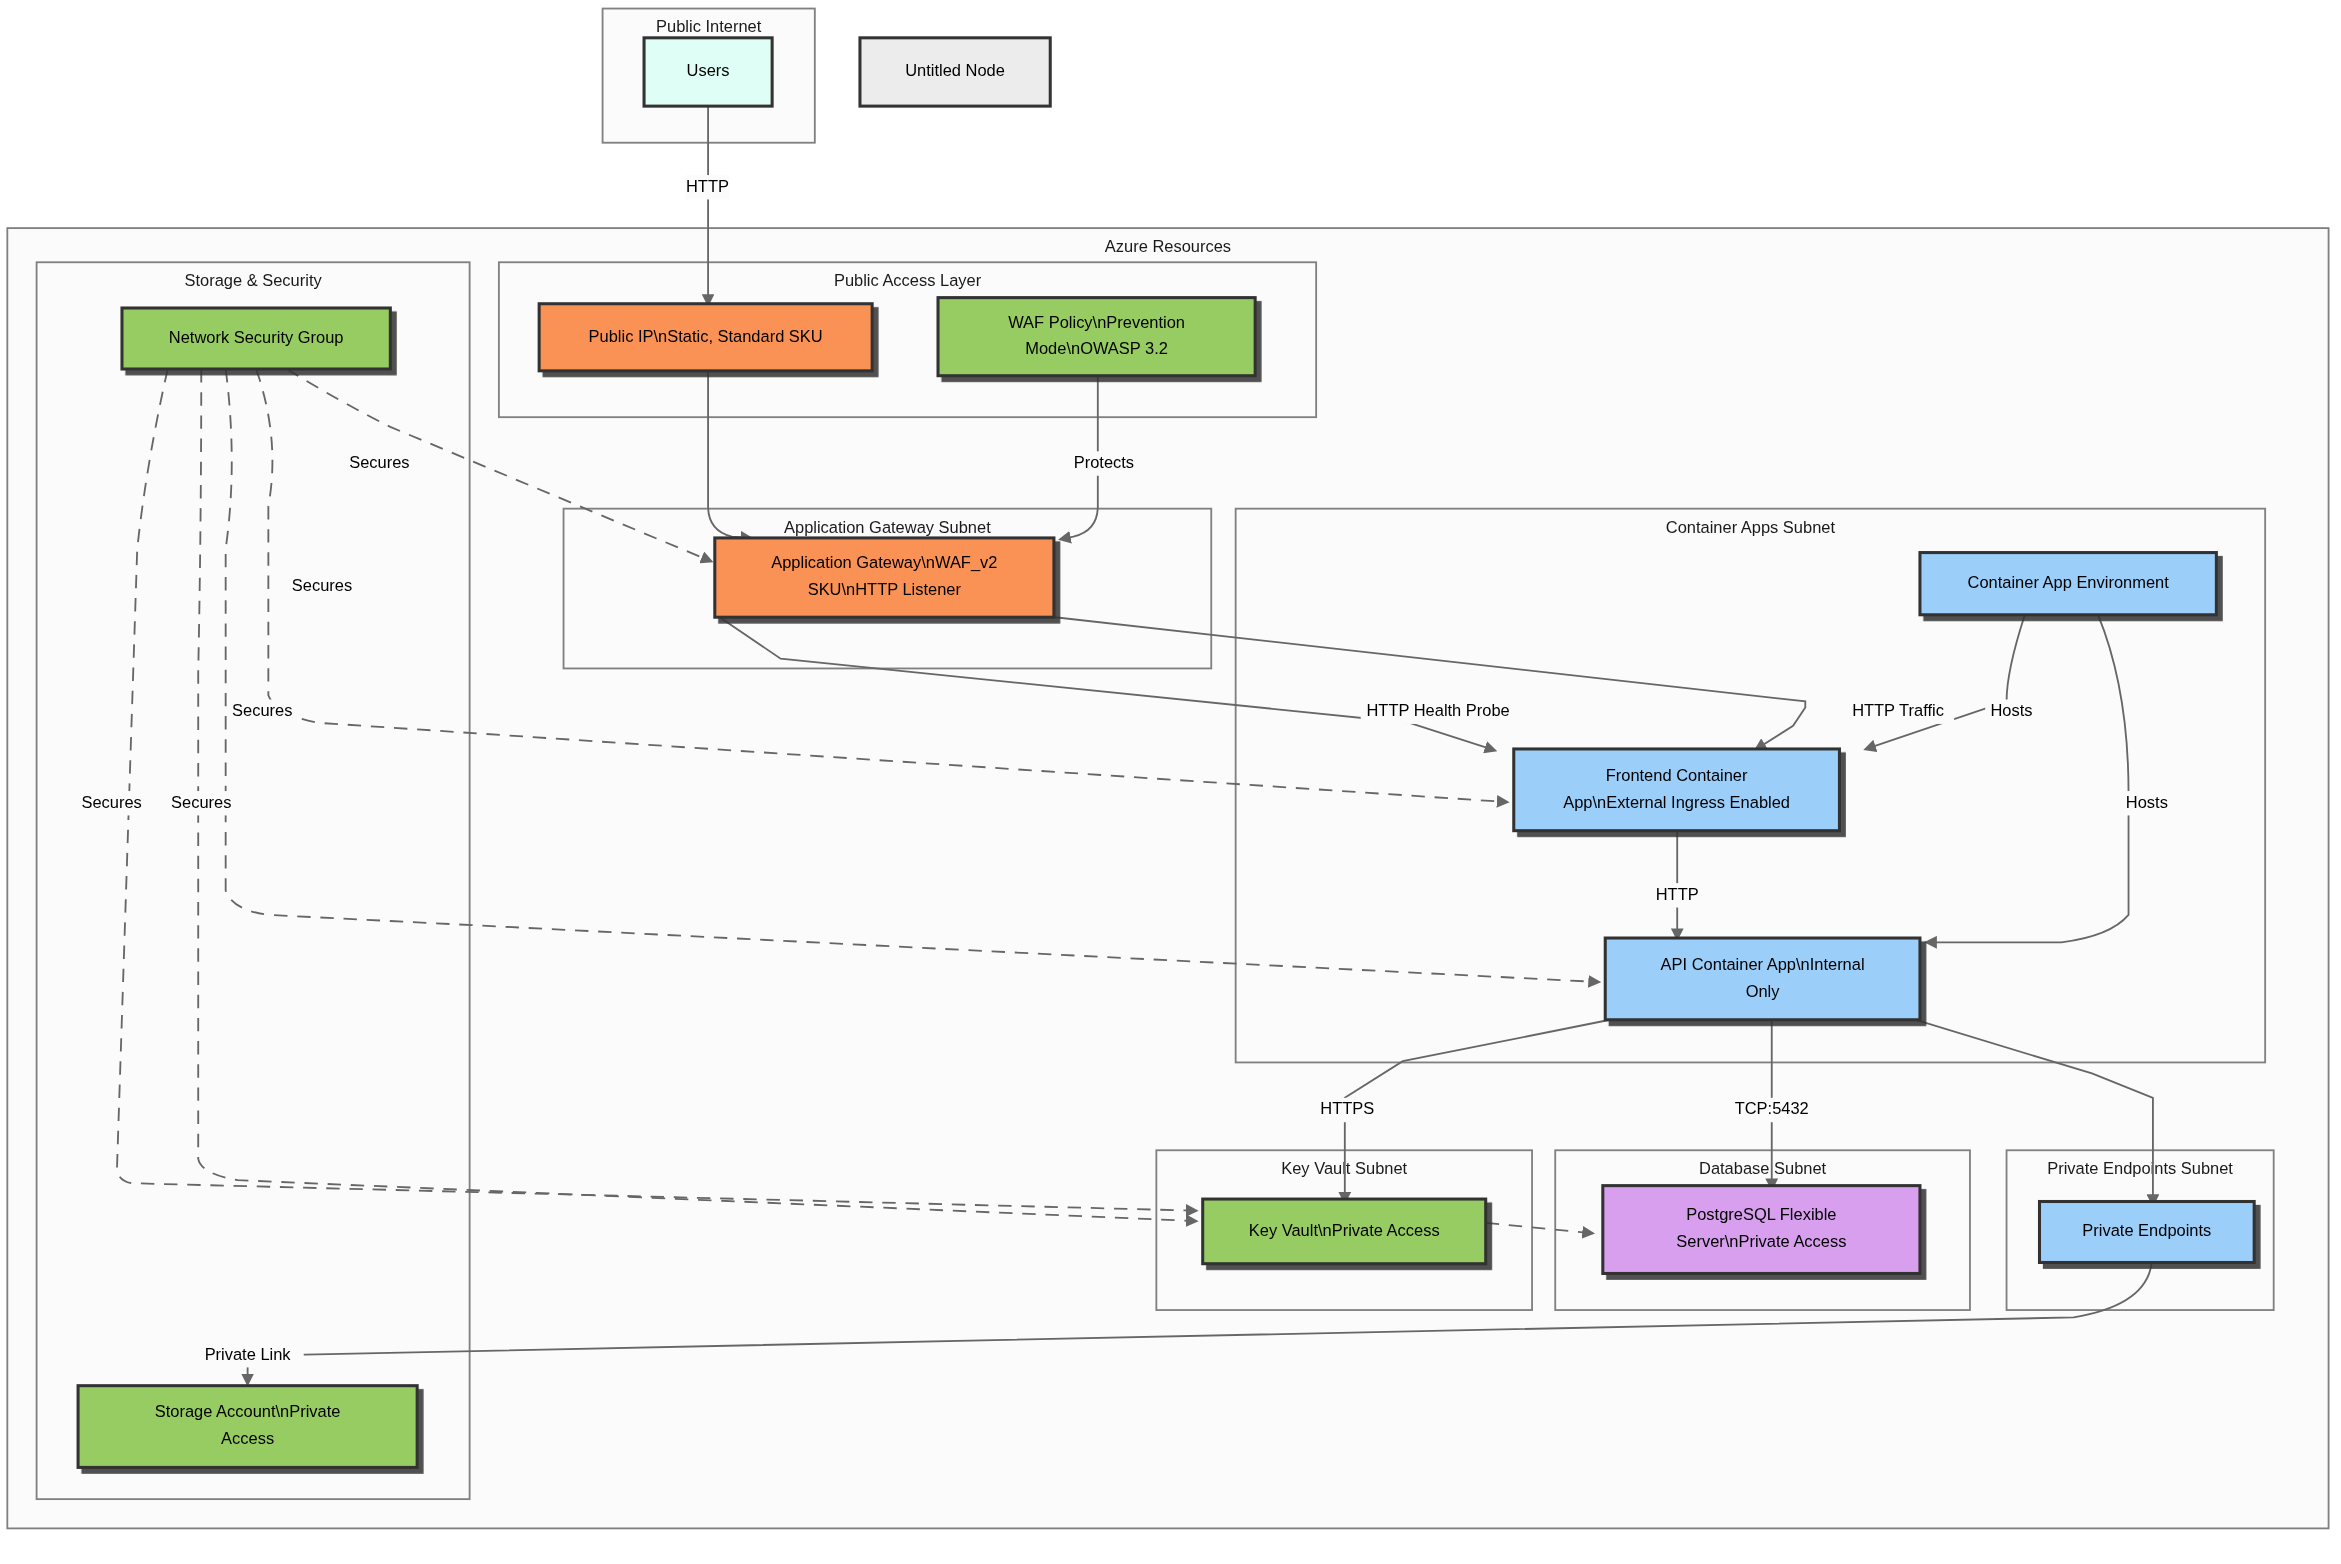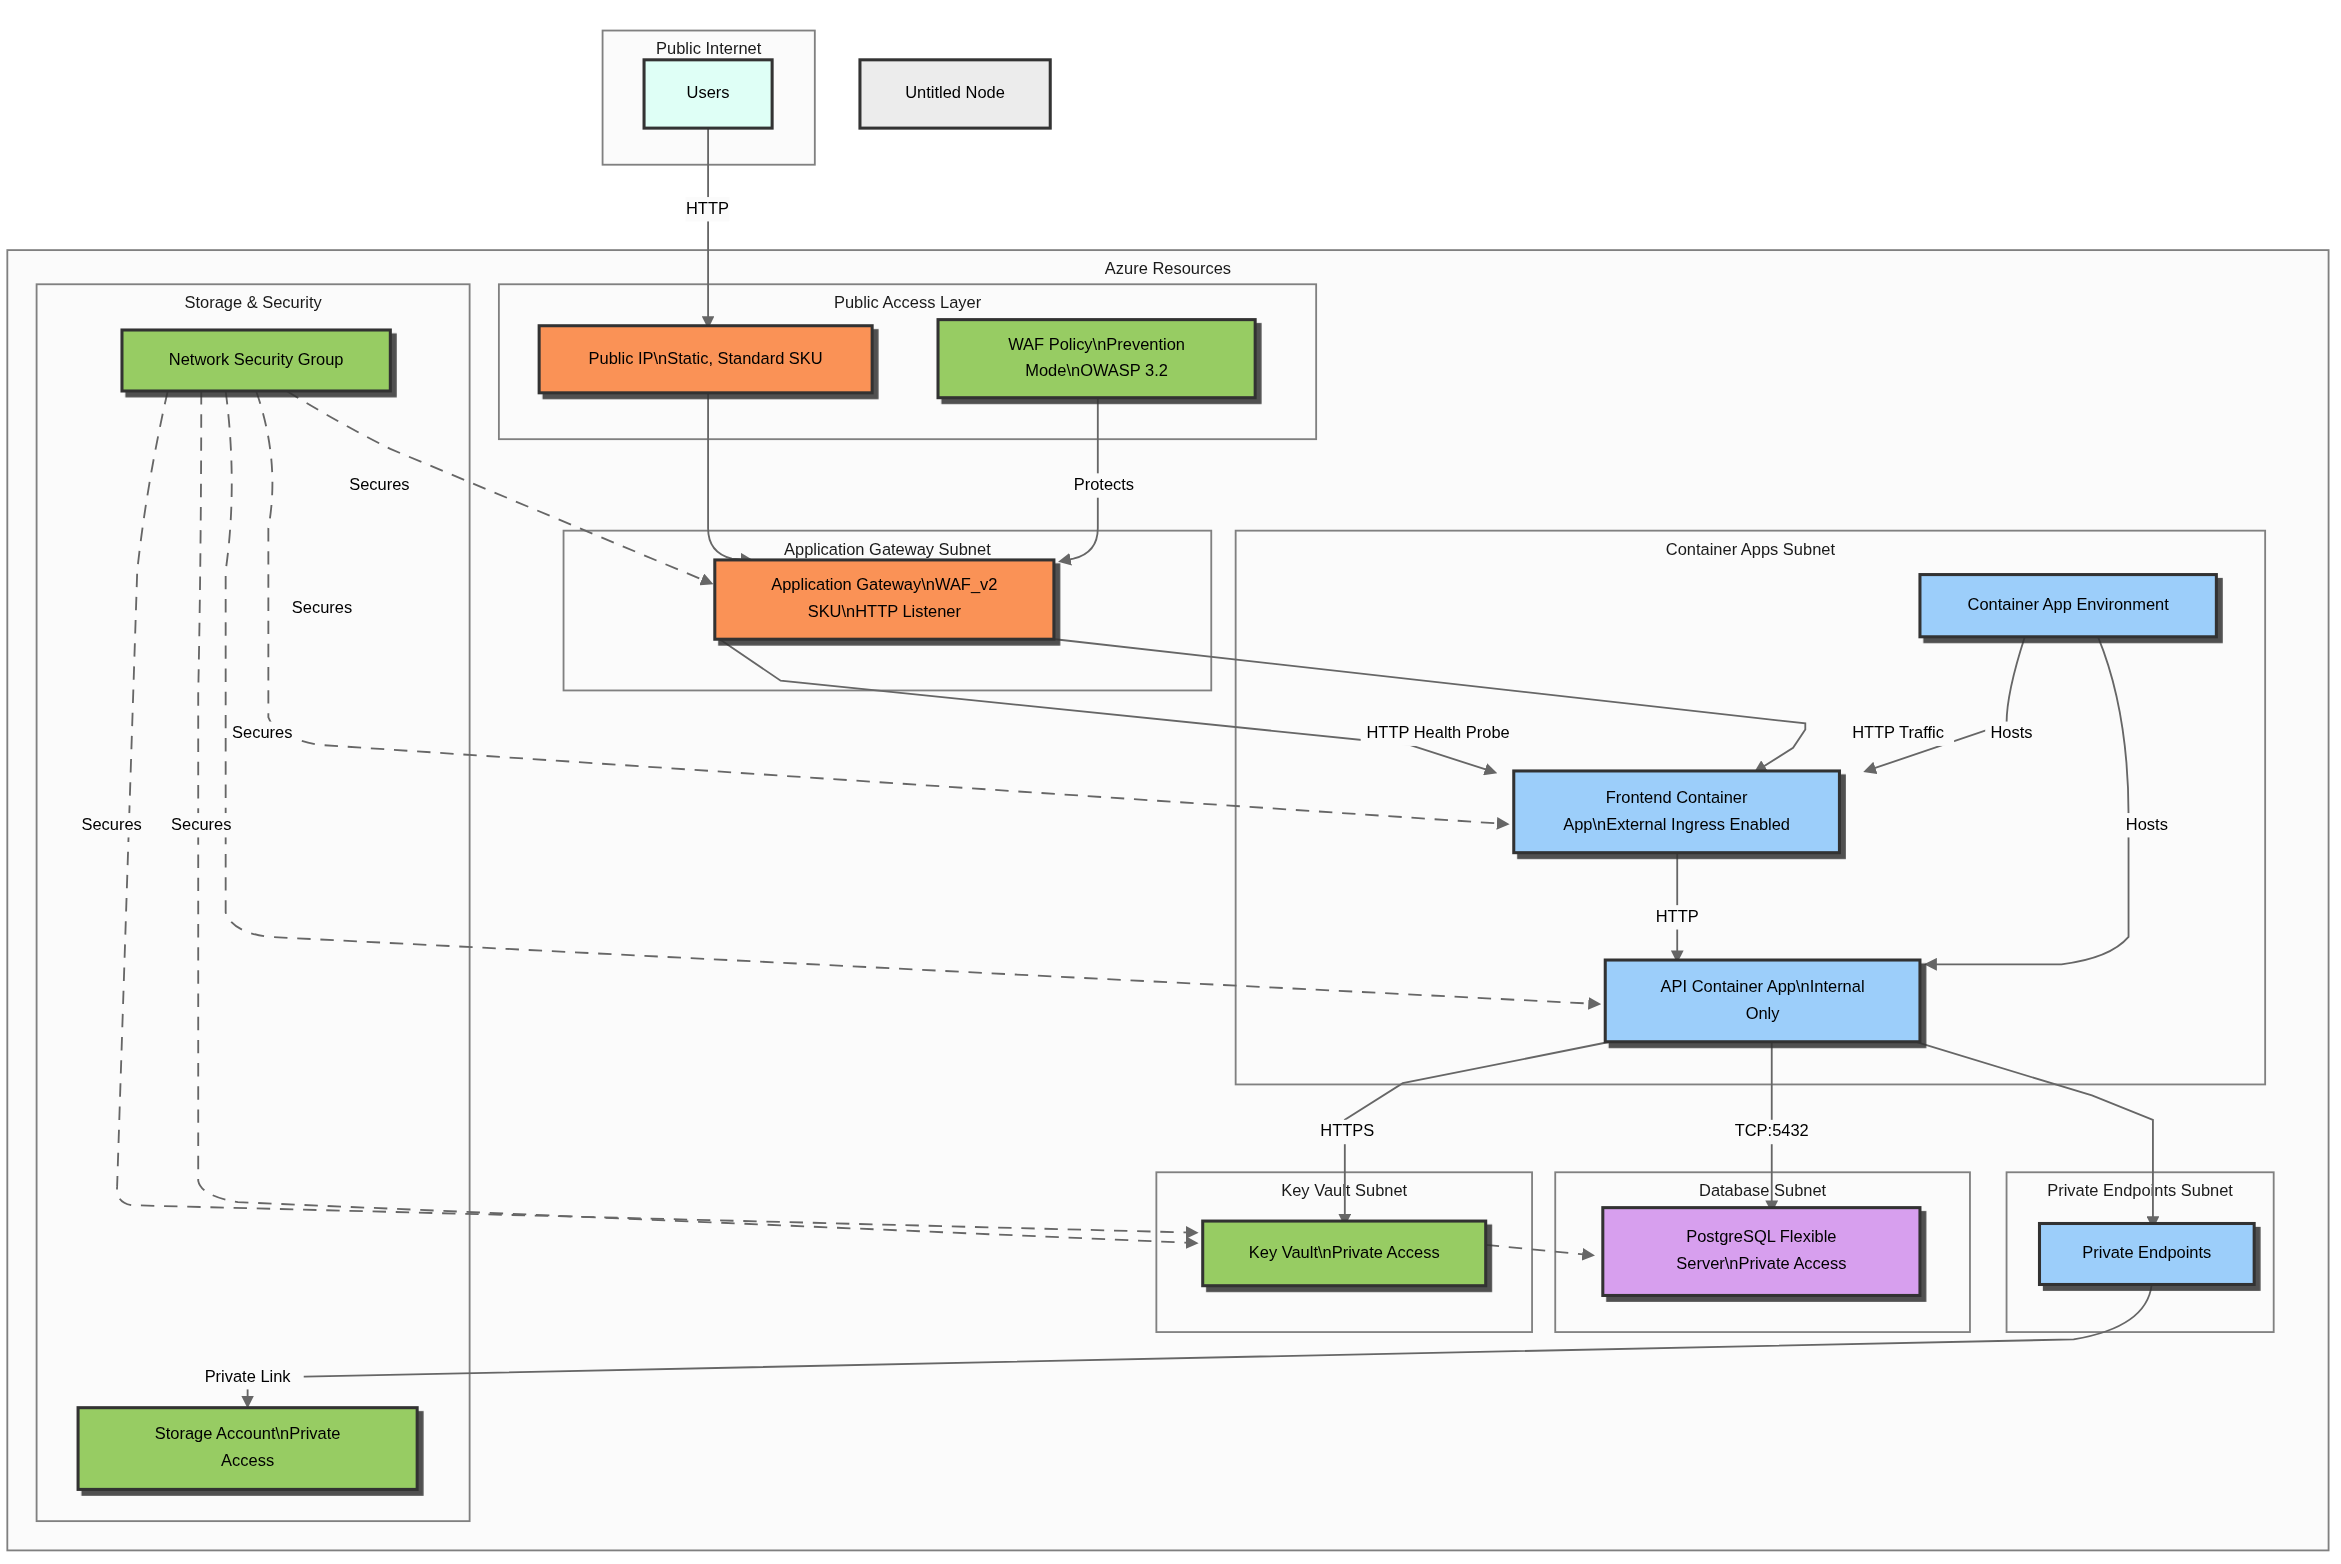--- a/index.html
+++ b/index.html
@@ -18,7 +18,6 @@
     position: relative;
     width: 2342px;
     height: 1191px;
-    margin-top: 22px;
   }
   svg#diagram {
     display: block;

